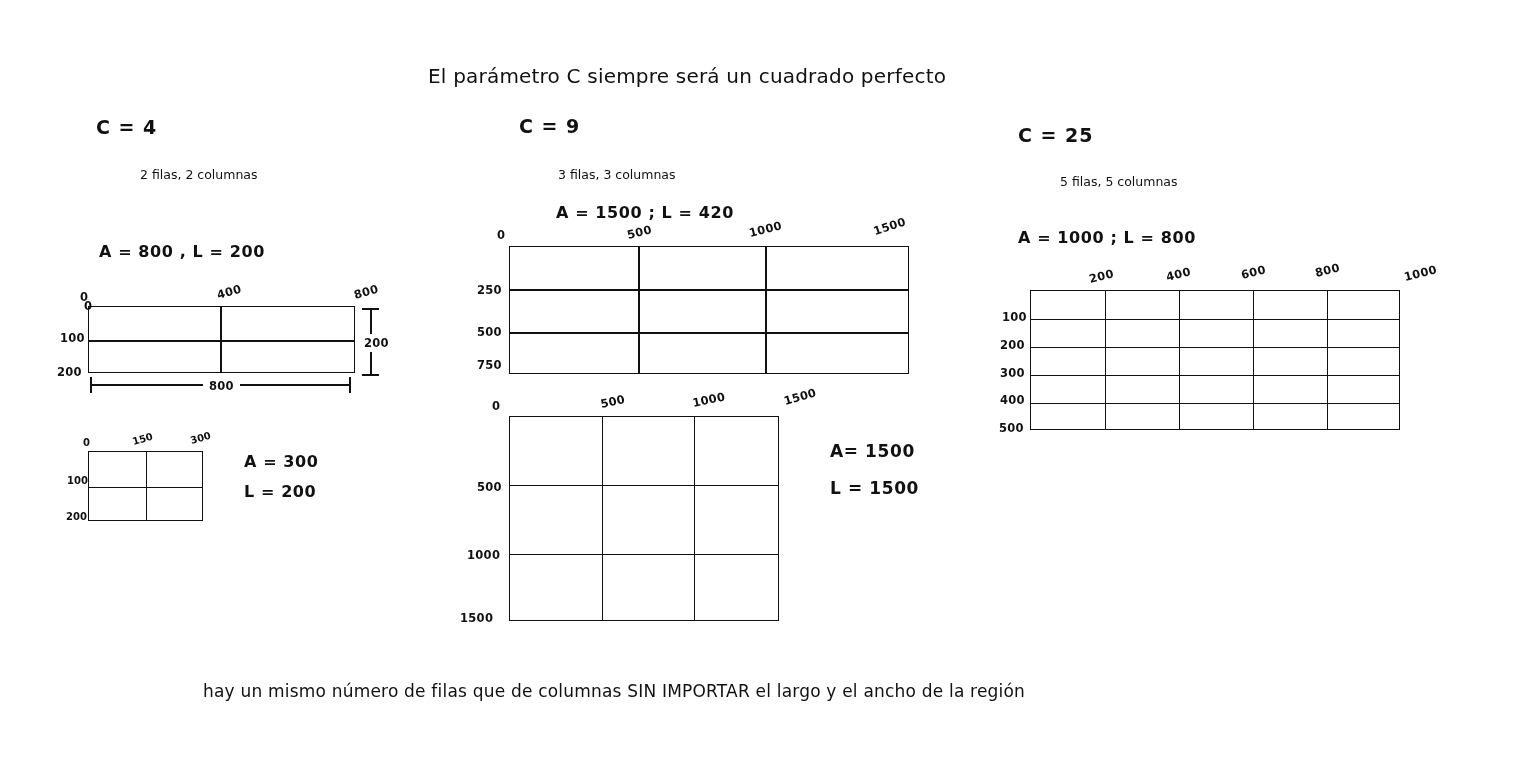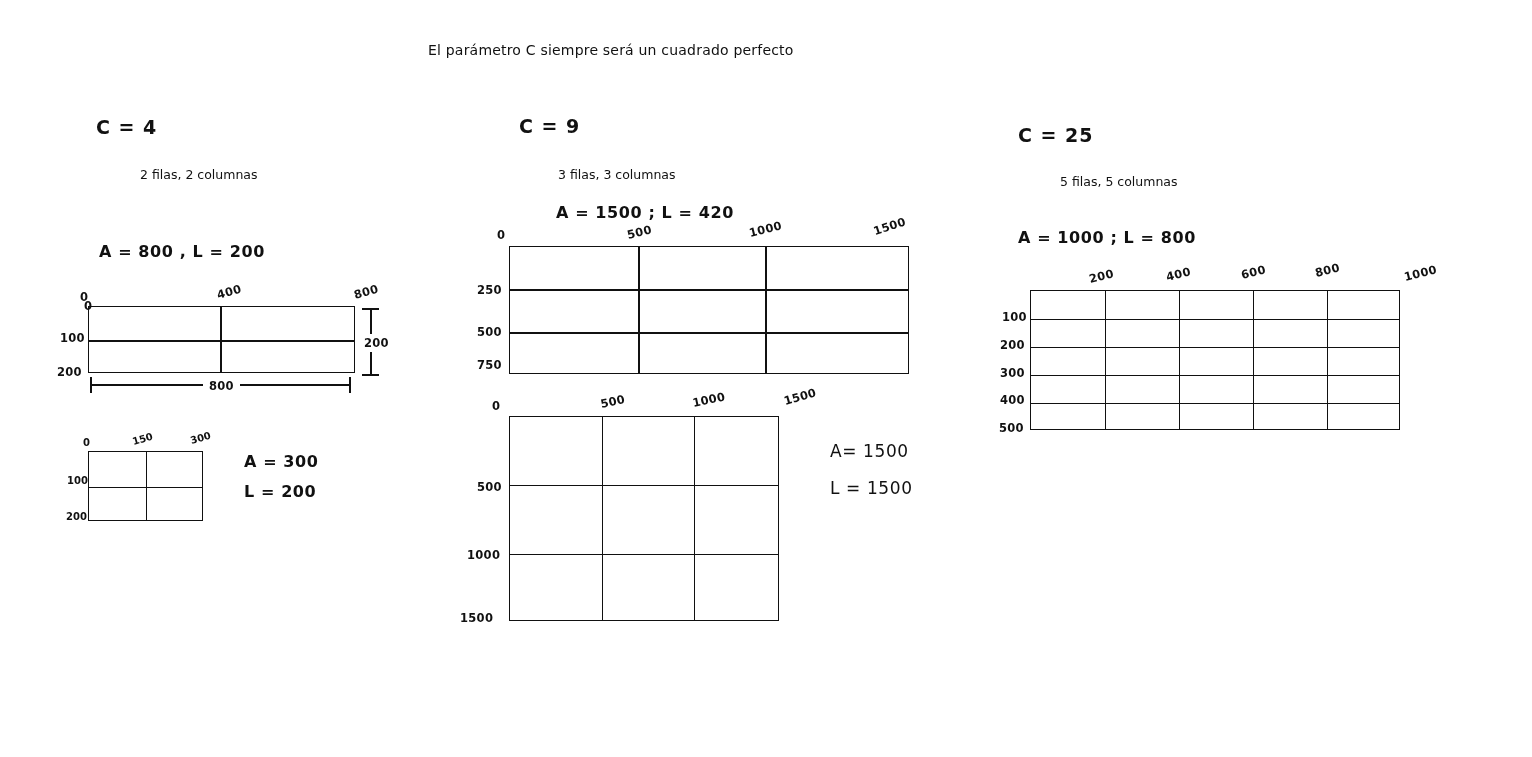--- a/index.html
+++ b/index.html
@@ -23,8 +23,9 @@
     white-space: nowrap;
   }
   .title {
-    font-size: 14px;
+    font-size: 20px;
     letter-spacing: .2px;
+    margin-top: 22px;
   }
   .case-title {
     font-size: 19px;

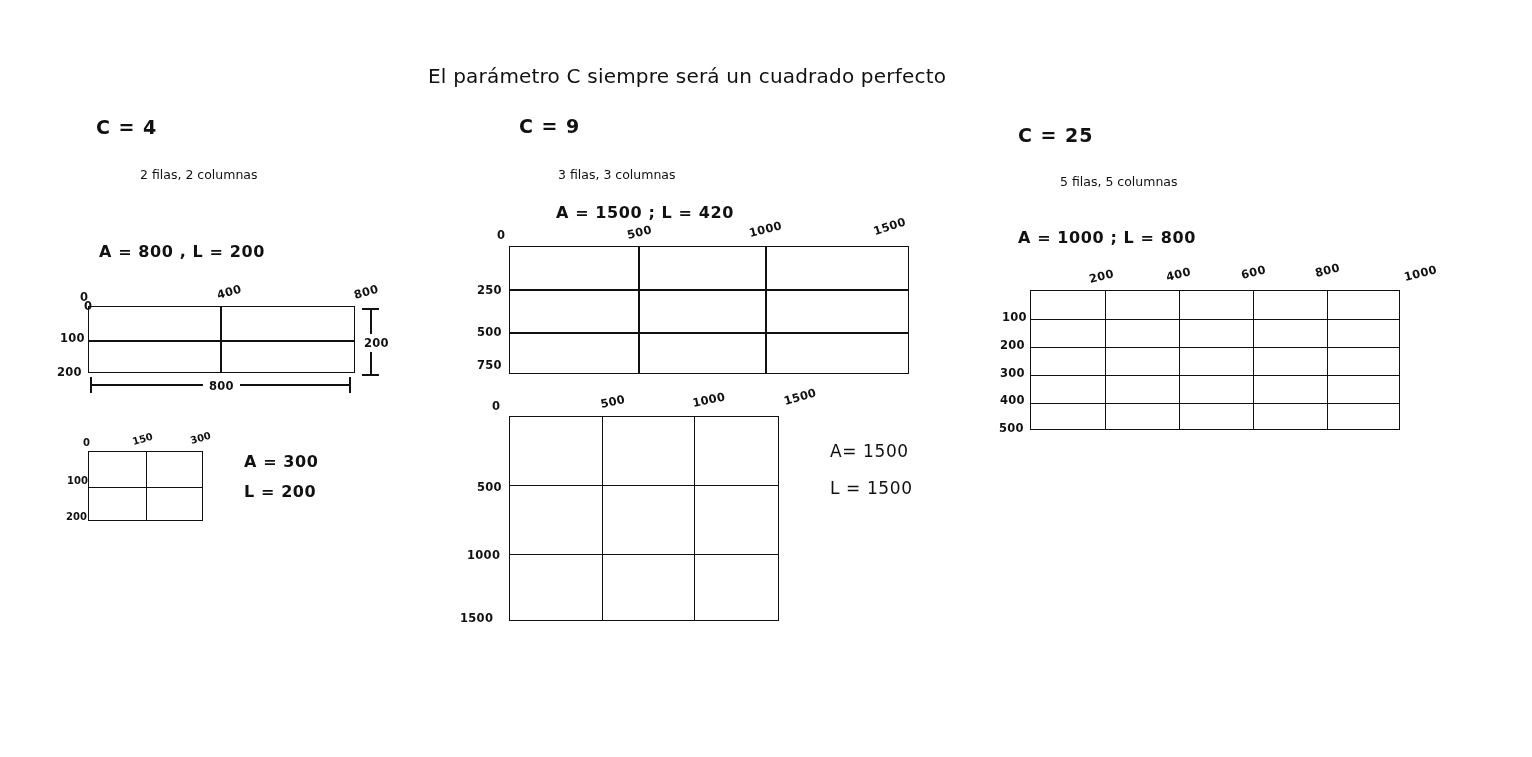--- a/index.html
+++ b/index.html
@@ -42,7 +42,7 @@
   }
   .dims-lg {
     font-size: 17px;
-    font-weight: 400;
+    font-weight: 700;
     letter-spacing: .6px;
   }
   .tick {

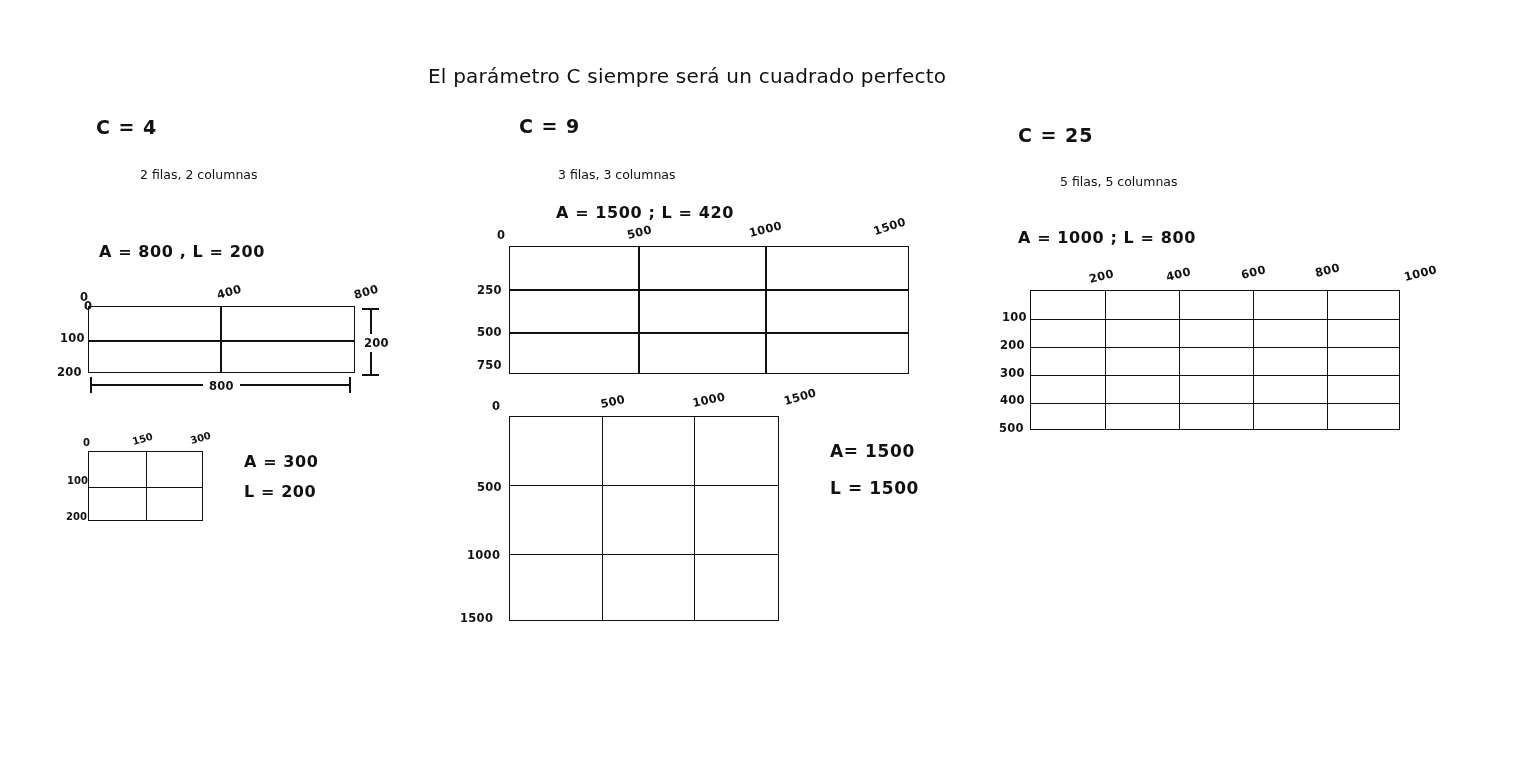--- a/index.html
+++ b/index.html
@@ -203,6 +203,7 @@
   <div class="abs hand tick" style="left:1000px; top:393px;">400</div>
   <div class="abs hand tick" style="left:999px; top:421px;">500</div>
 
+  <div class="abs hand footer" style="left:203px; top:678px;">hay un mismo número de filas que de columnas SIN IMPORTAR el largo y el ancho de la región</div>
 
 </div>
 

